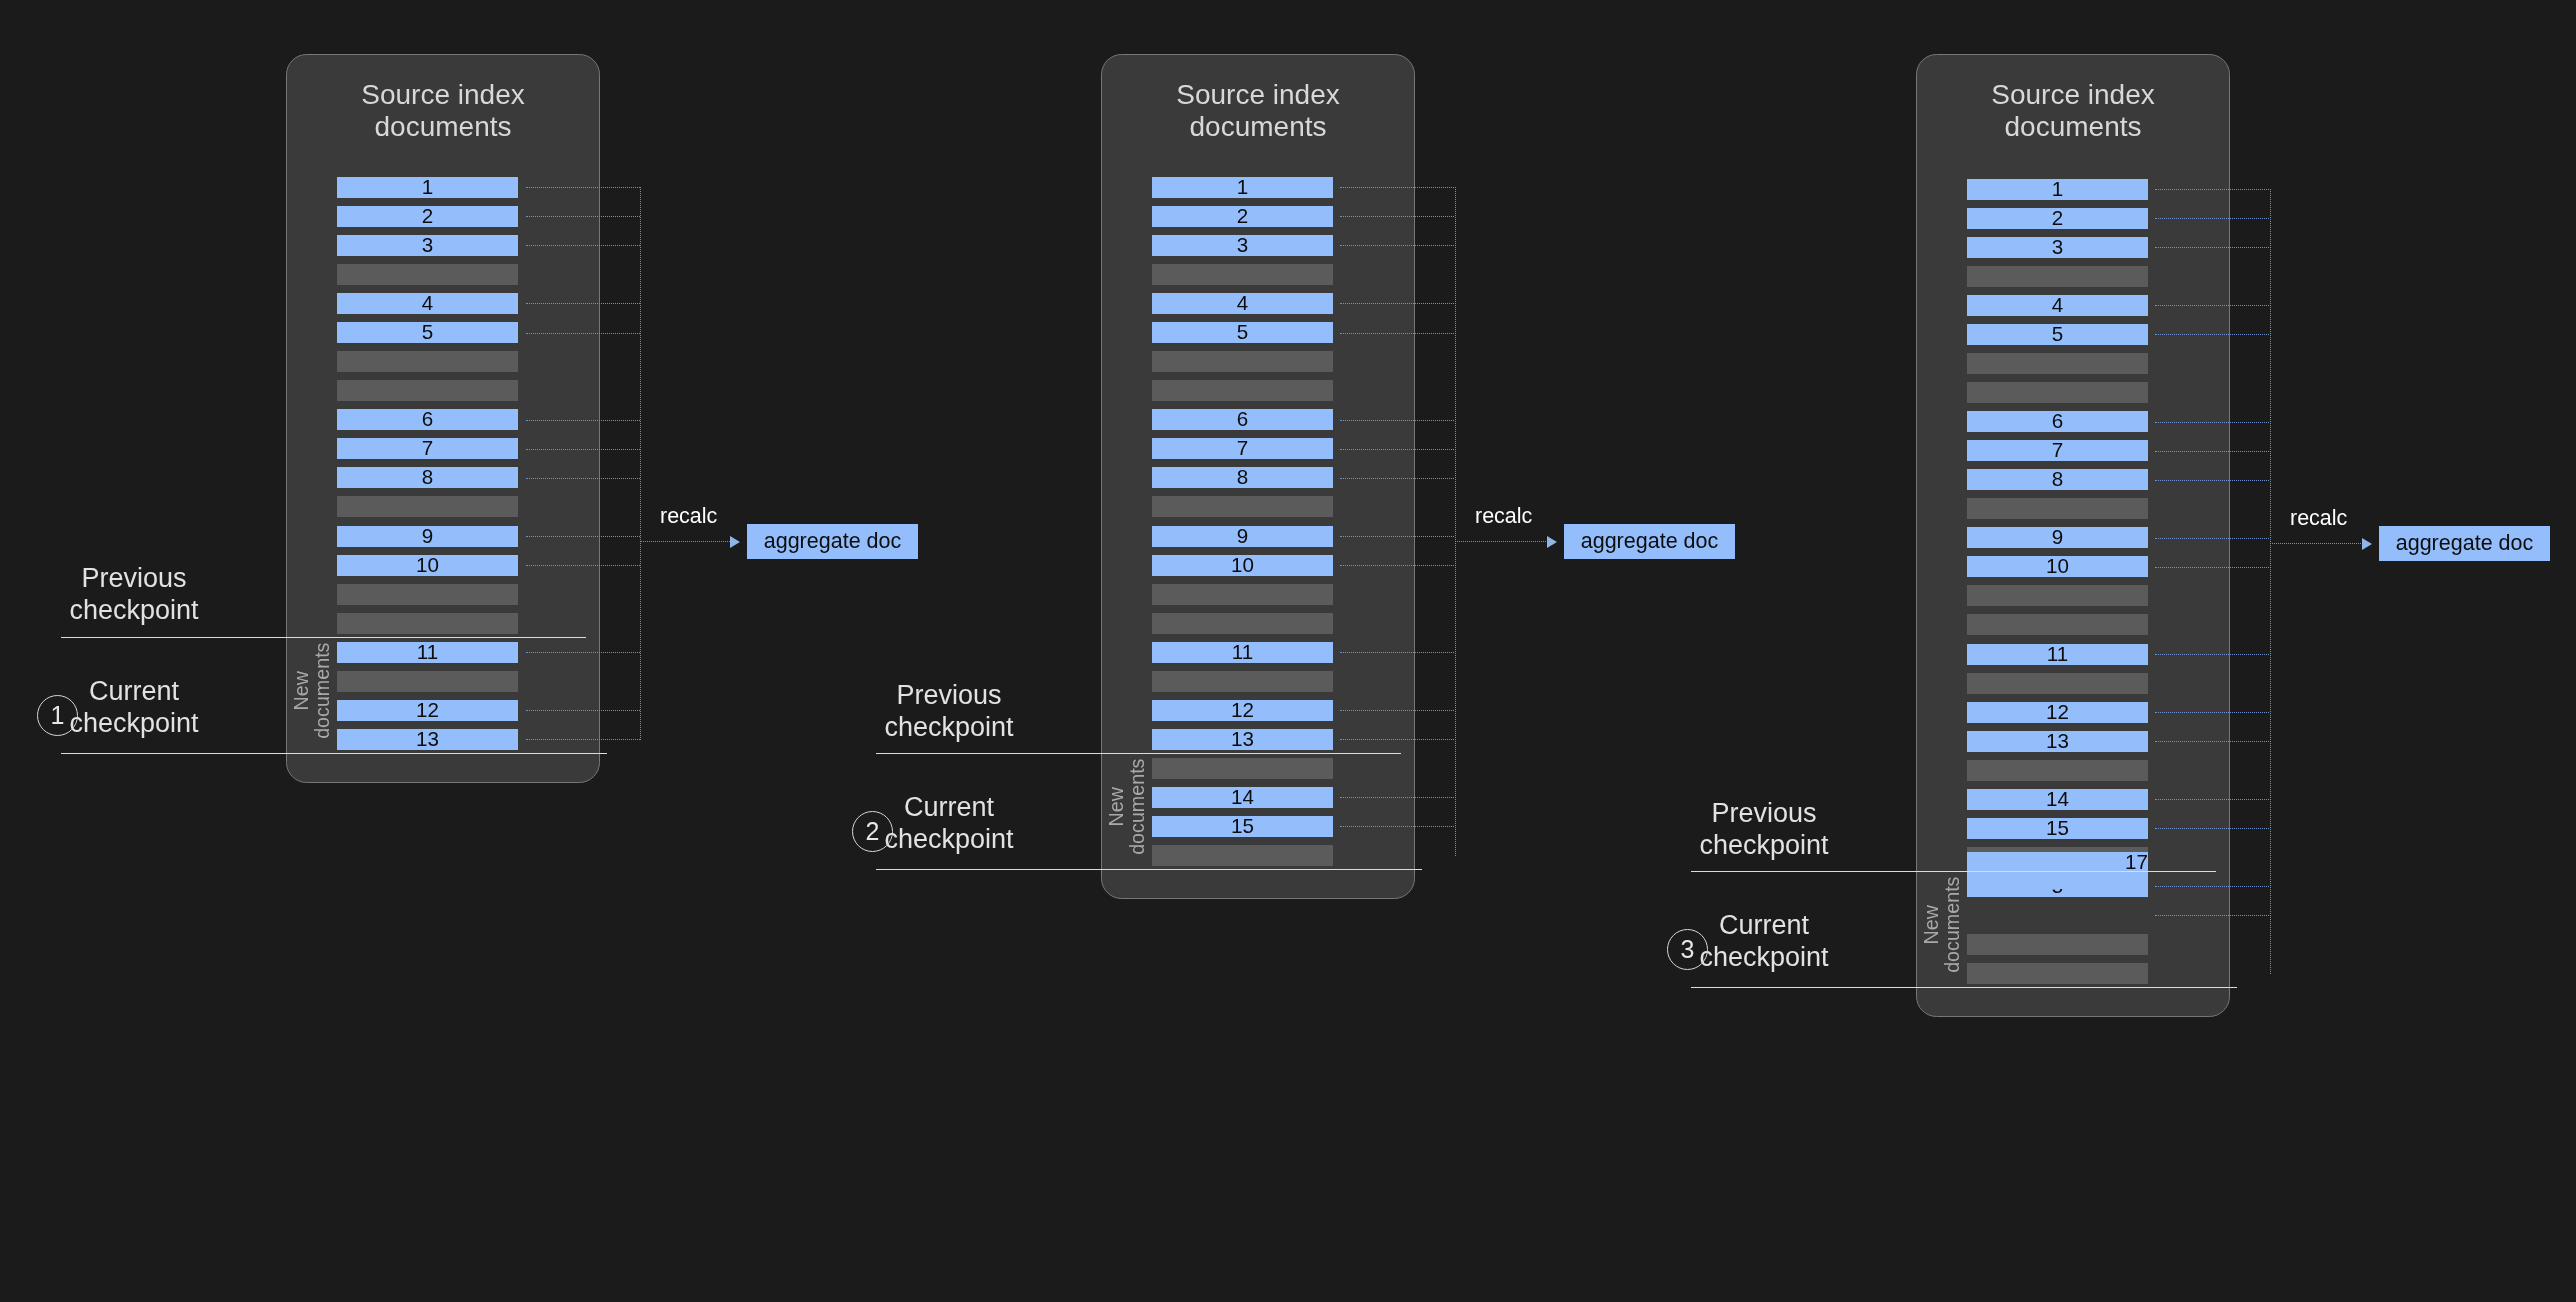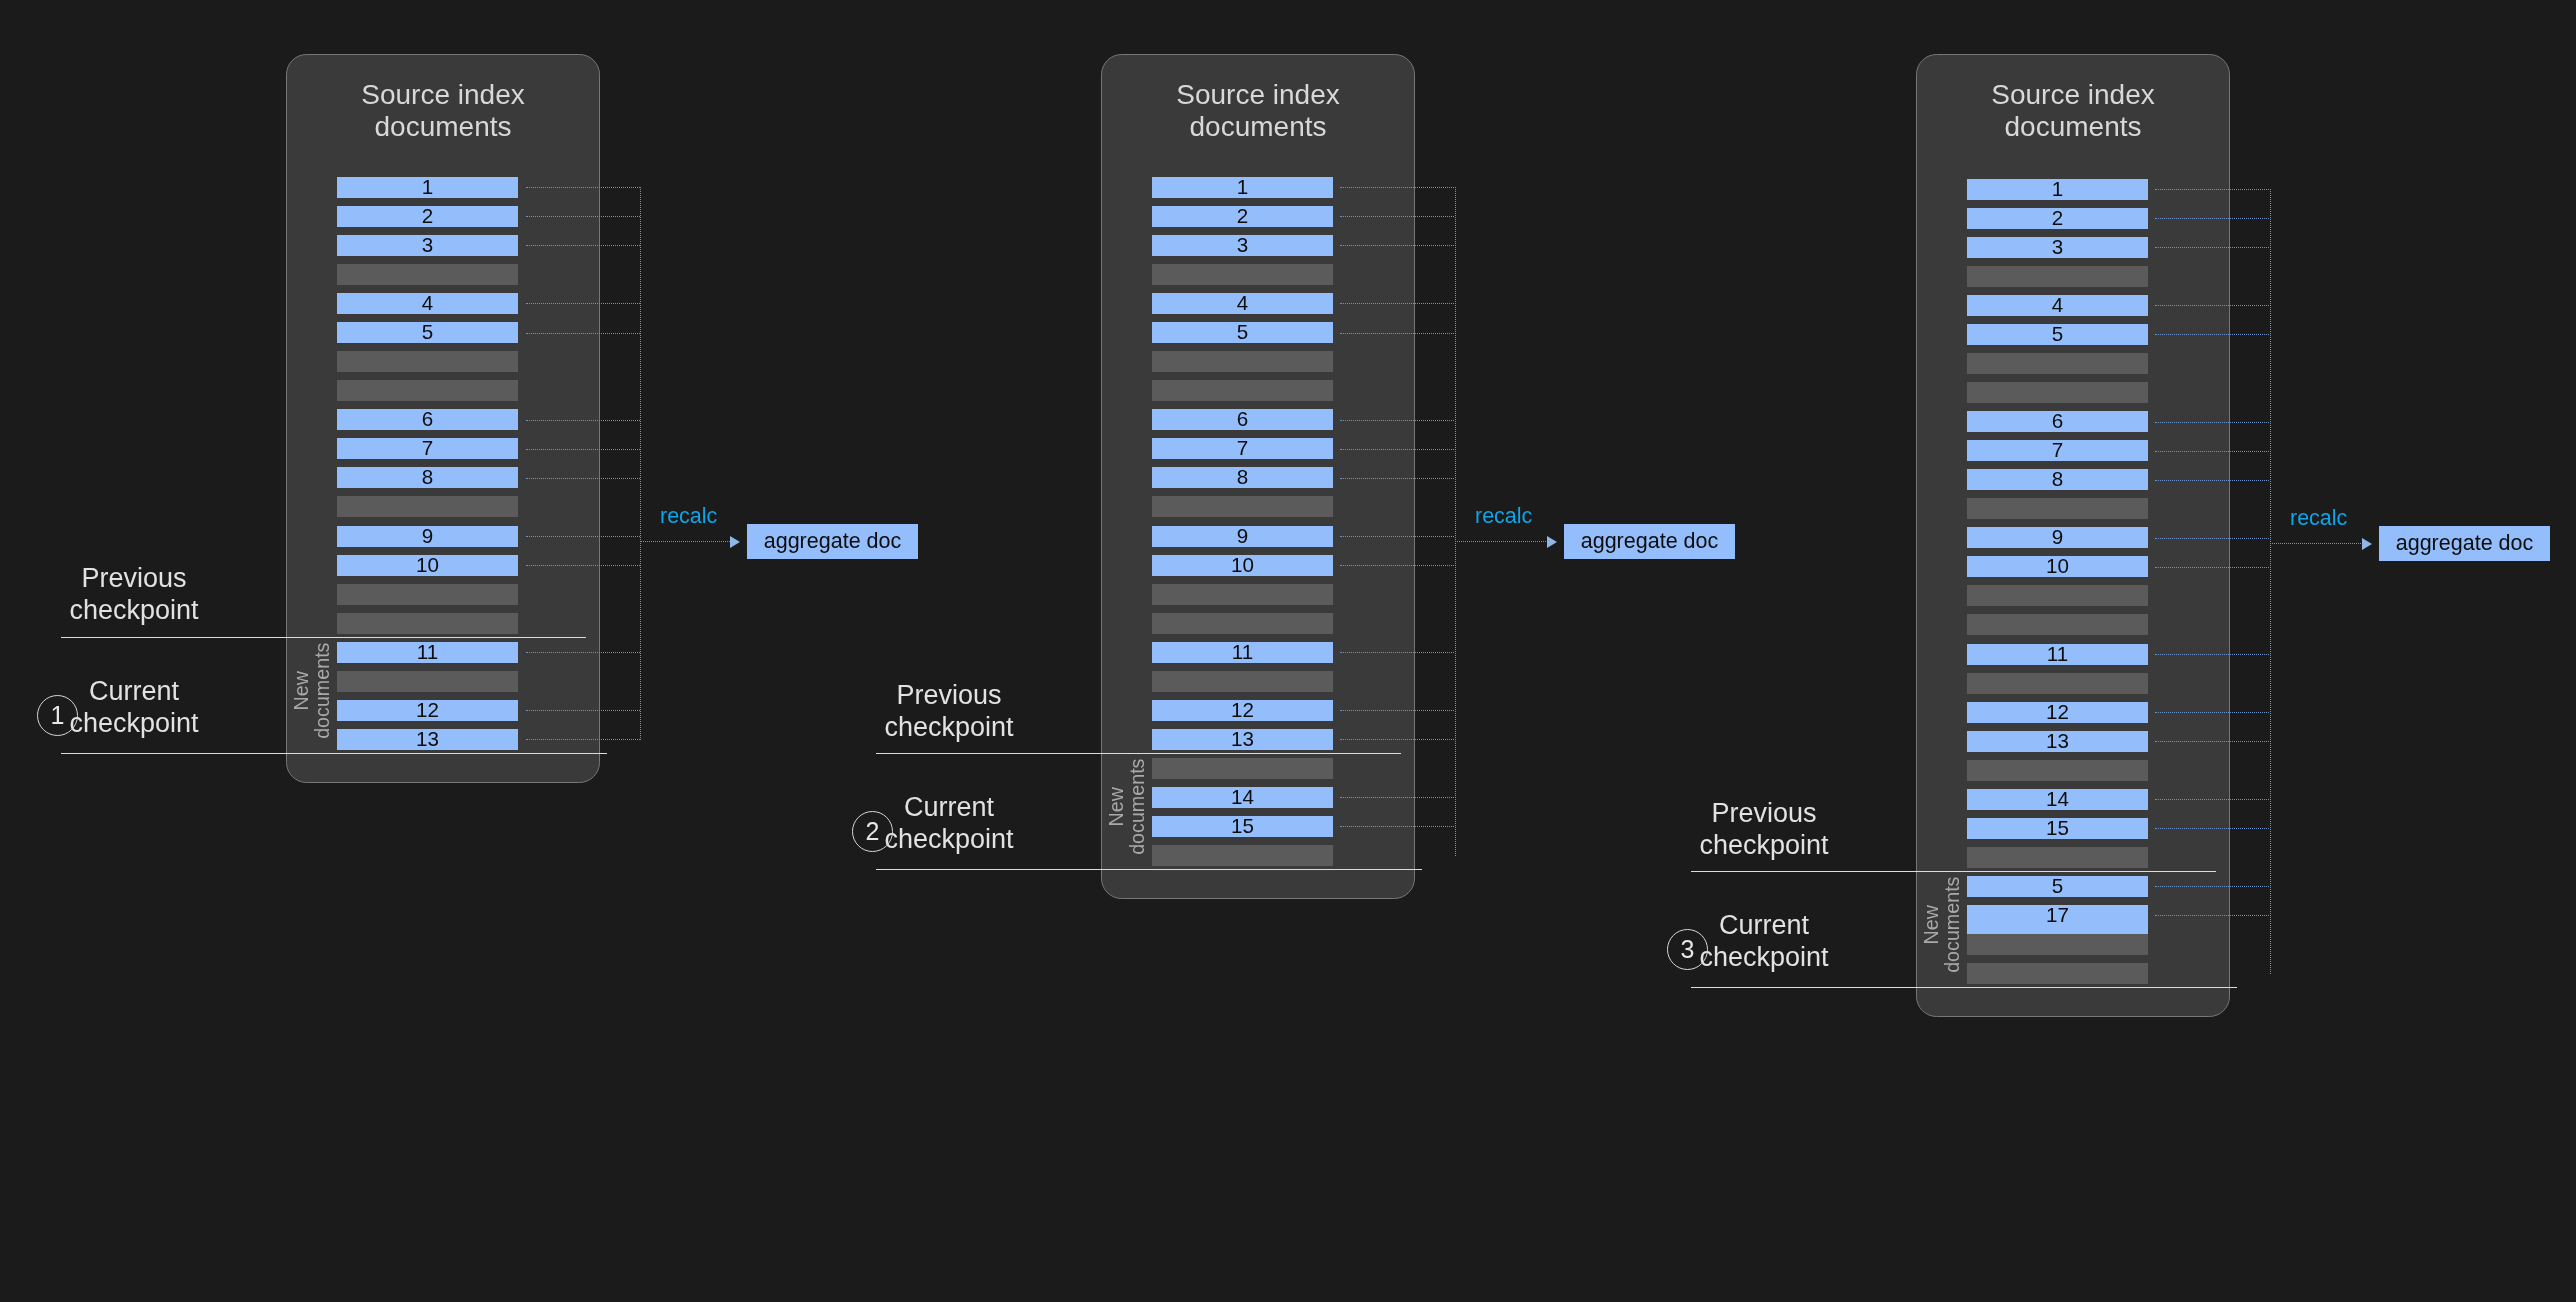--- a/index.html
+++ b/index.html
@@ -83,7 +83,7 @@
   }
   .recalc-label{
     position:absolute;
-    color:#0ea5e9;
+    color:#ffffff;
     font-size:21.5px;
     white-space:nowrap;
   }

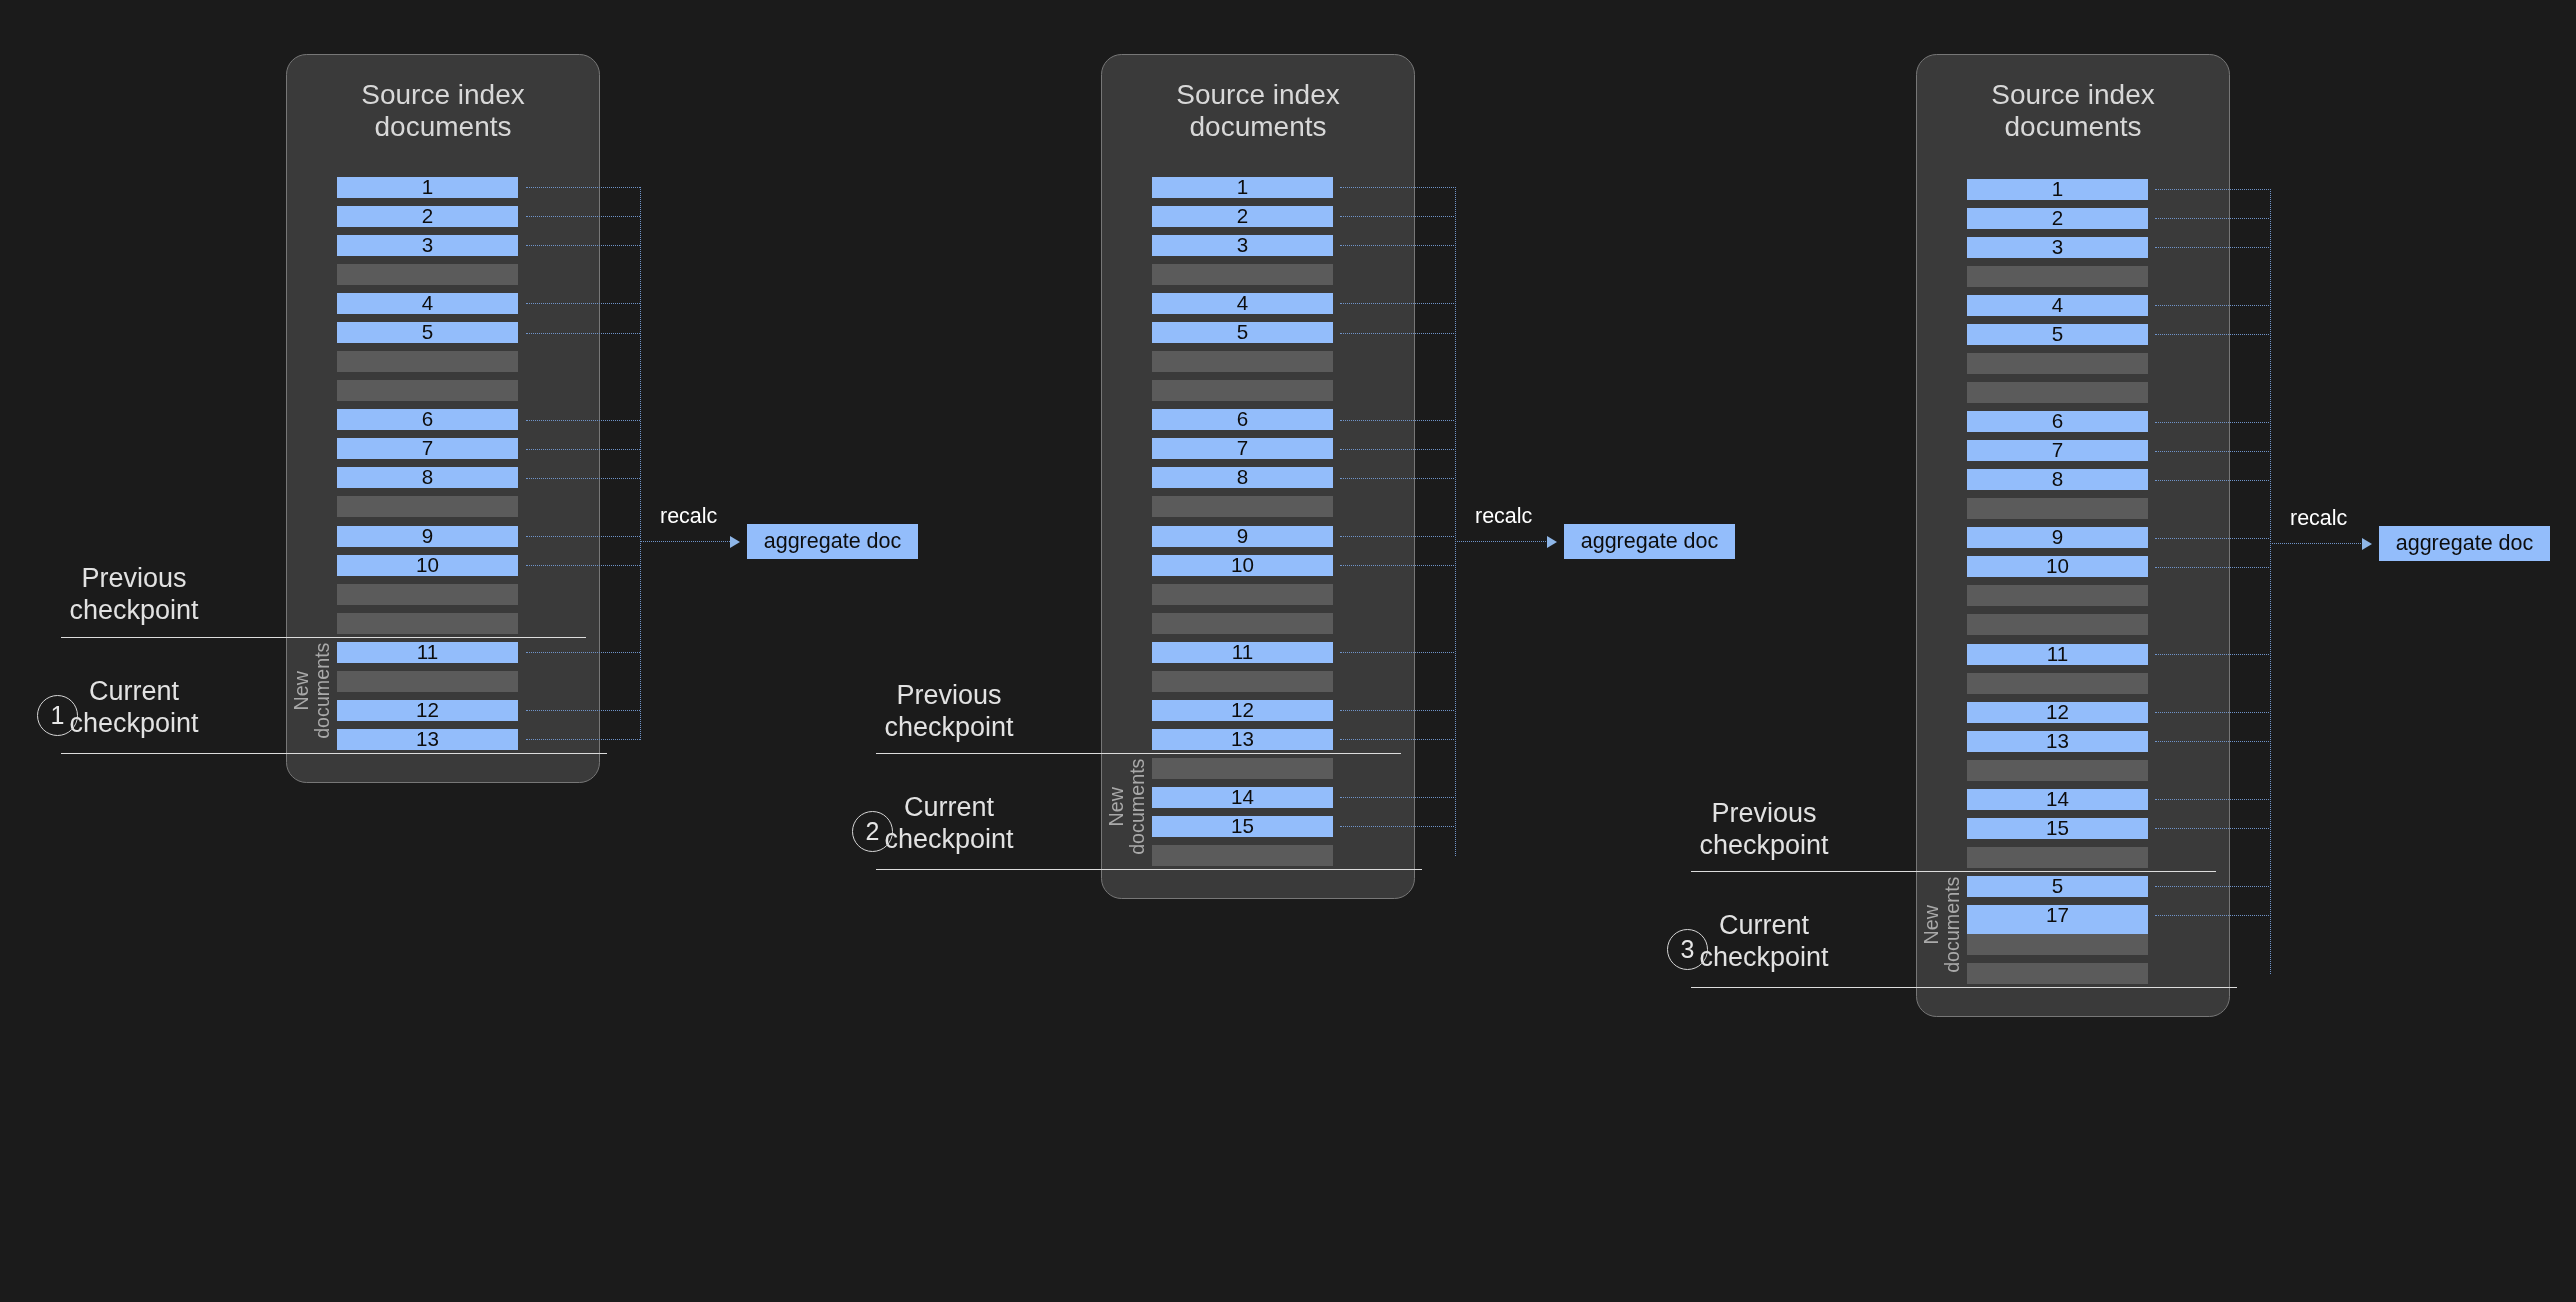--- a/index.html
+++ b/index.html
@@ -281,7 +281,7 @@
     <div class="row empty" style="left: 1967px; top: 847px; width: 181px; height: 20.6px; line-height: 20.6px;"></div>
     <div class="row filled" style="left: 1967px; top: 876px; width: 181px; height: 20.6px; line-height: 20.6px;">5</div>
     <div class="leader" style="left: 2155px; top: 886px; width: 114px;"></div>
-    <div class="row filled" style="left: 1967px; top: 905px; width: 181px; height: 37px; line-height: 20.6px;">17</div>
+    <div class="row filled" style="left: 1967px; top: 852px; width: 181px; height: 37px; line-height: 20.6px; text-align: right;">17</div>
     <div class="leader" style="left: 2155px; top: 915px; width: 114px;"></div>
     <div class="row empty" style="left: 1967px; top: 934px; width: 181px; height: 20.6px; line-height: 20.6px;"></div>
     <div class="row empty" style="left: 1967px; top: 963px; width: 181px; height: 20.6px; line-height: 20.6px;"></div>

